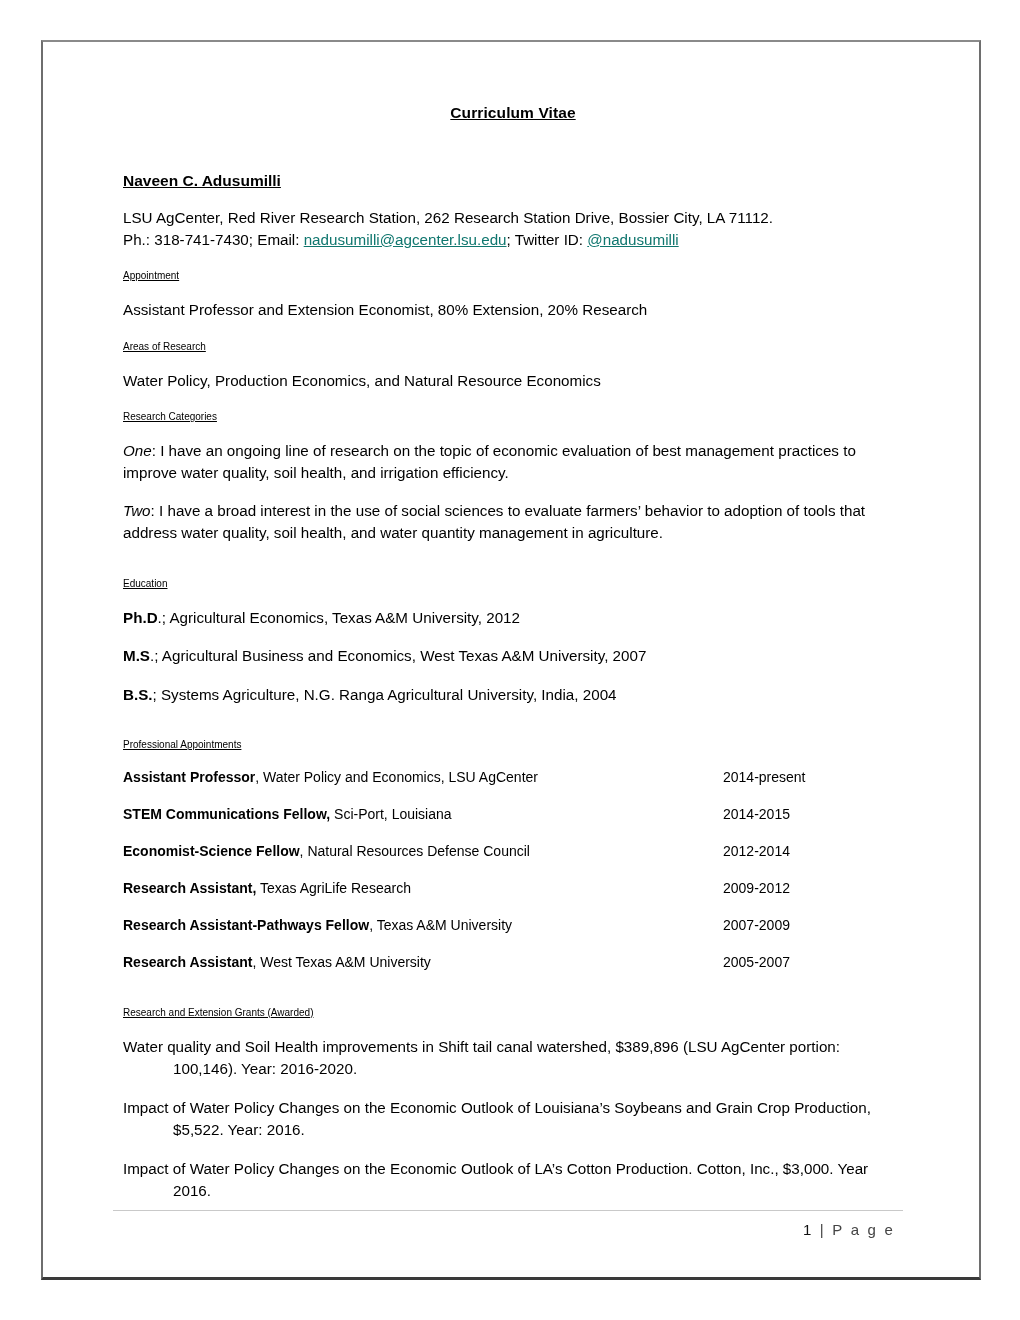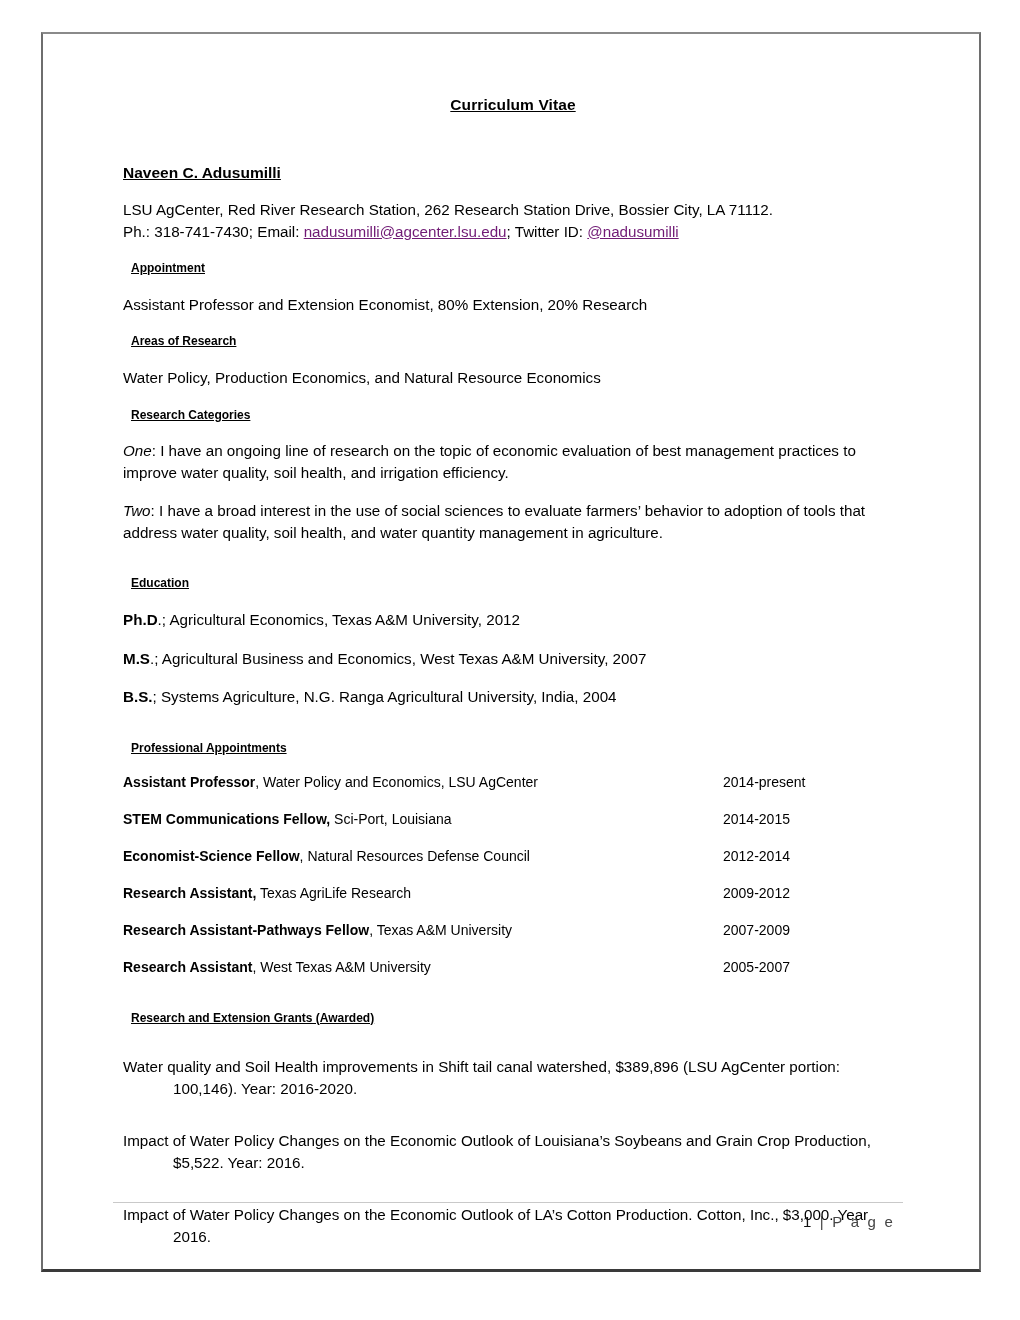--- a/index.html
+++ b/index.html
@@ -20,7 +20,7 @@
   .page-frame {
     position: absolute;
     left: 41px;
-    top: 32px;
+    top: 40px;
     width: 940px;
     height: 1240px;
     box-sizing: border-box;

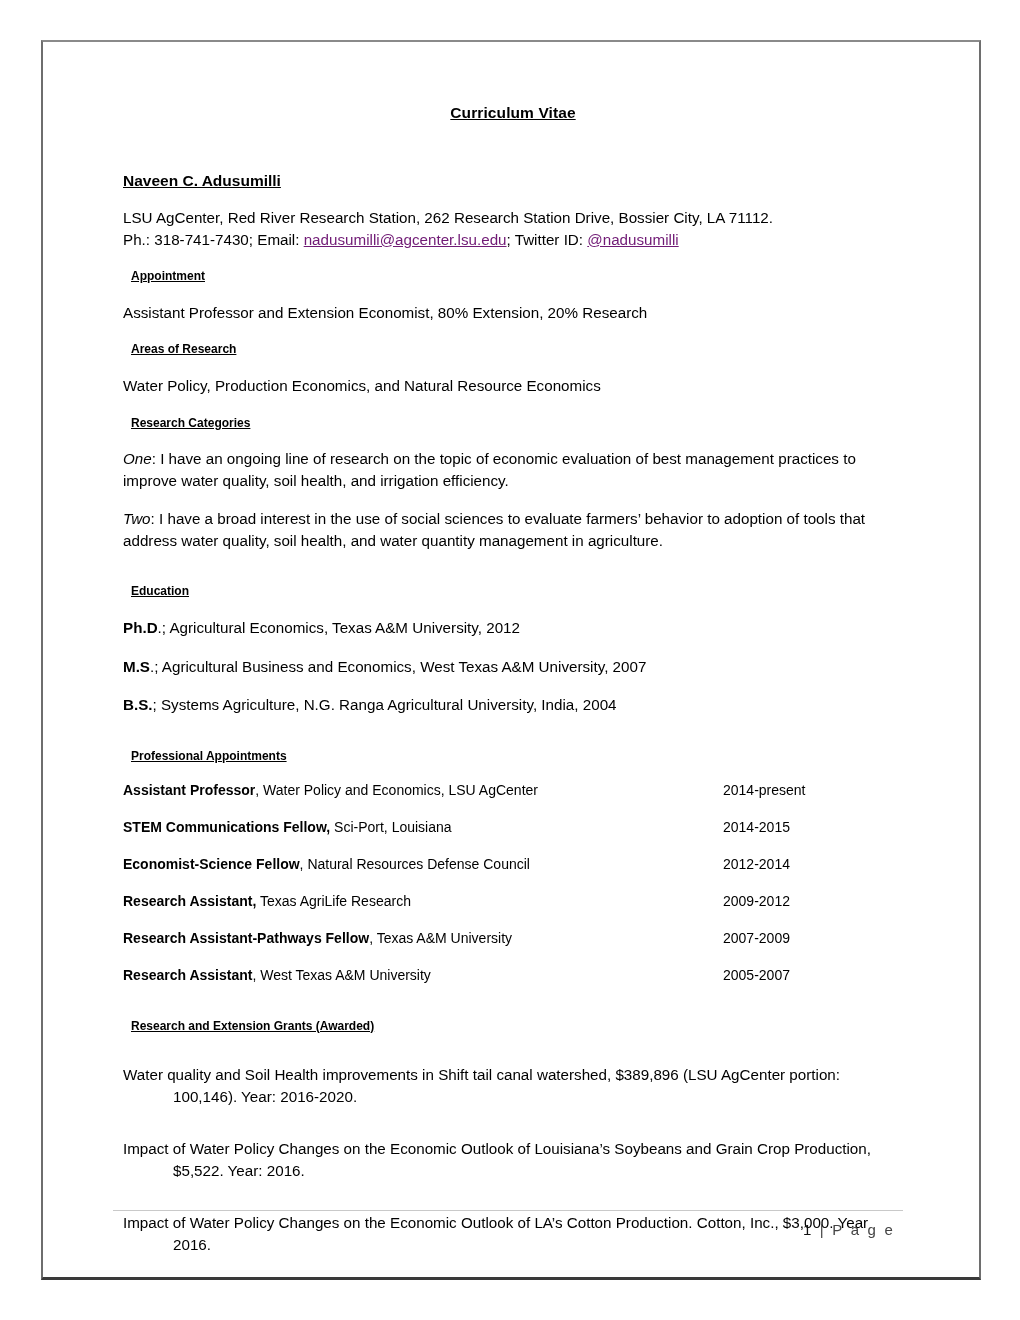--- a/index.html
+++ b/index.html
@@ -96,7 +96,7 @@
   .bold { font-weight: bold; }
 
   a.link, .link {
-    color: #701a75;
+    color: #0f766e;
     text-decoration: underline;
   }
 

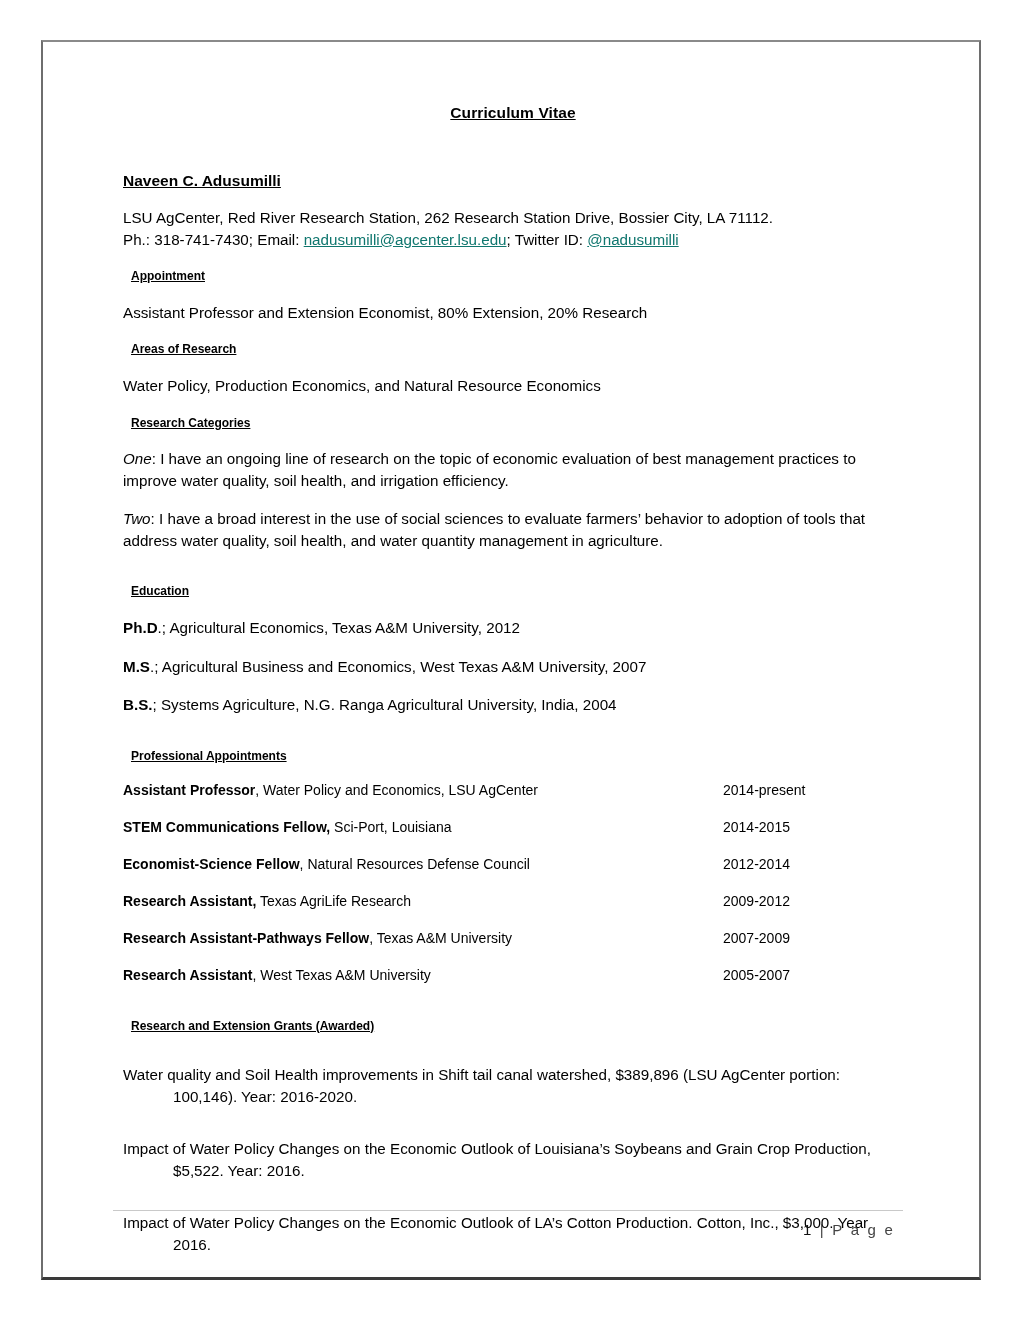--- a/index.html
+++ b/index.html
@@ -62,10 +62,10 @@
   }
 
   h2.section-head {
-    font-size: 12px;
-    font-weight: bold;
+    font-size: 10px;
+    font-weight: normal;
     text-decoration: underline;
-    margin: 19px 0 0 8px;
+    margin: 19px 0 0 0;
     line-height: 1.3;
   }
   h2.section-head.gap-big {

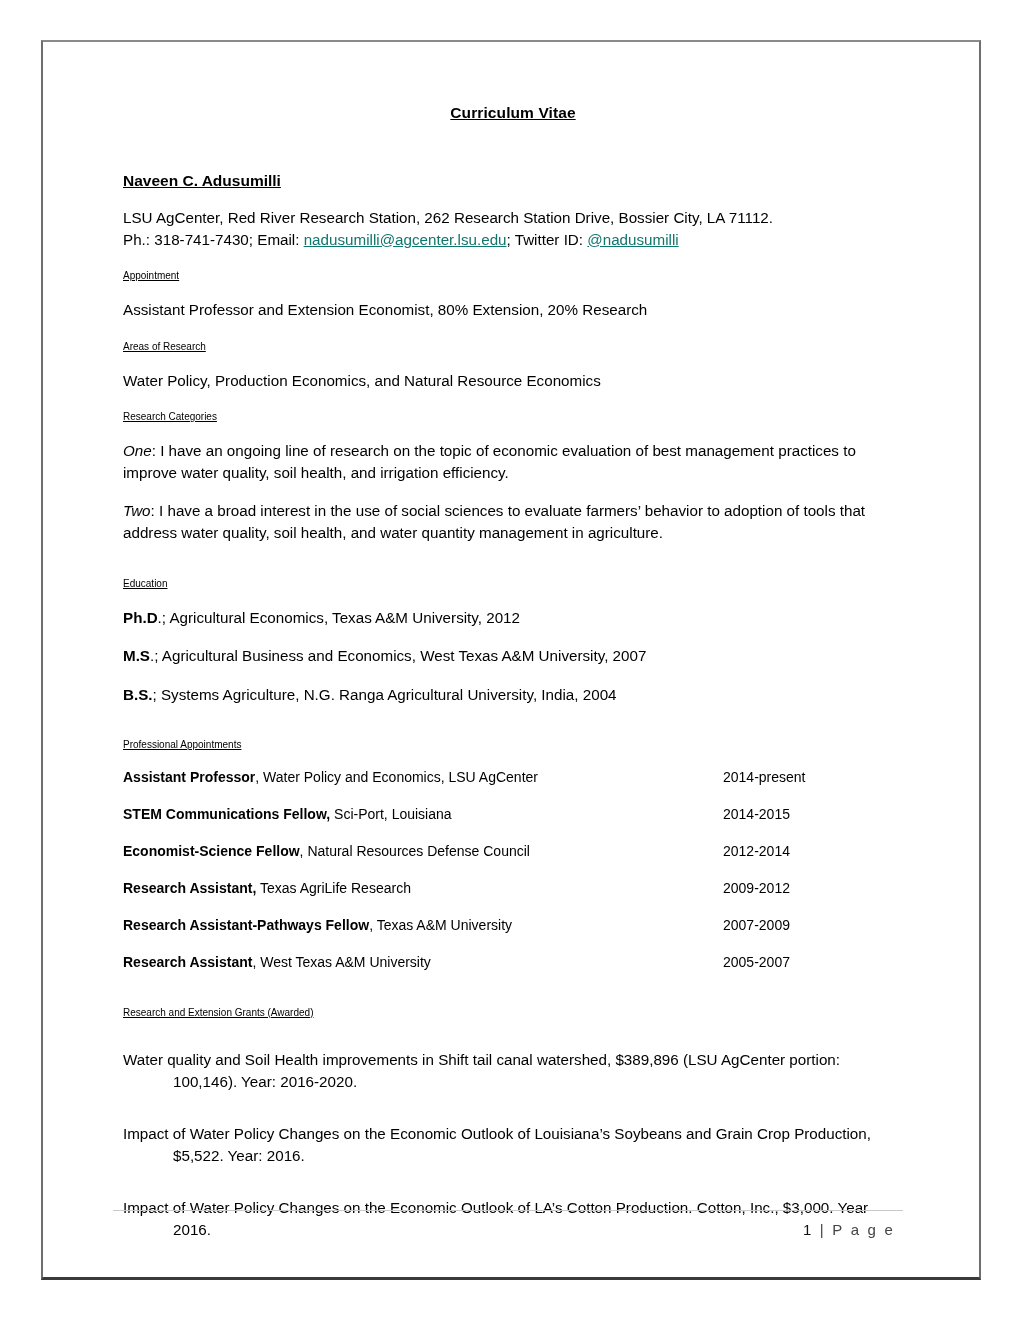--- a/index.html
+++ b/index.html
@@ -87,7 +87,7 @@
   p.grant {
     font-size: 15.2px;
     line-height: 1.45;
-    margin: 30px 0 0 0;
+    margin: 17px 0 0 0;
     padding-left: 50px;
     text-indent: -50px;
   }

